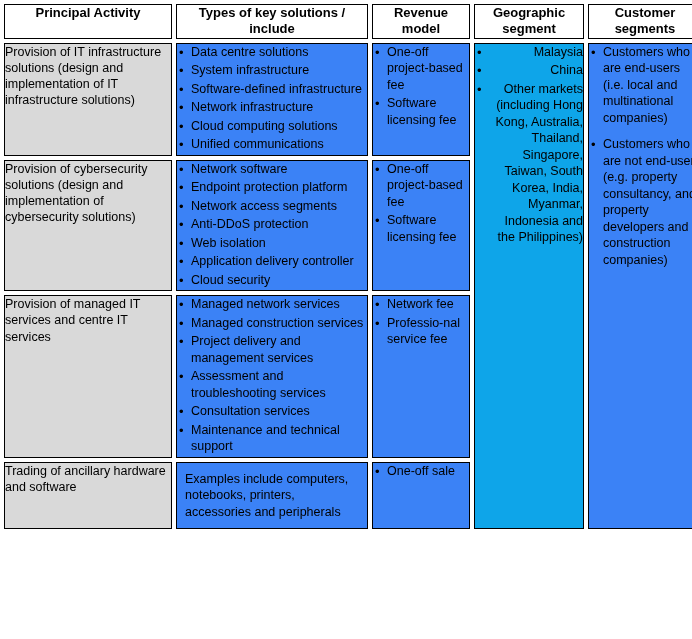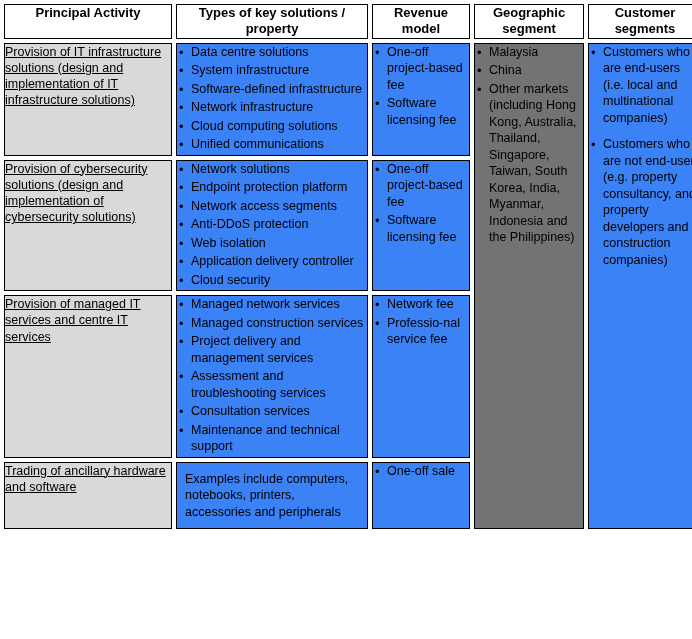--- a/index.html
+++ b/index.html
@@ -101,7 +101,7 @@
     <thead>
       <tr>
         <th class="hdr">Principal Activity</th>
-        <th class="hdr">Types of key solutions / property</th>
+        <th class="hdr">Types of key solutions / include</th>
         <th class="hdr">Revenue model</th>
         <th class="hdr">Geographic segment</th>
         <th class="hdr">Customer segments</th>

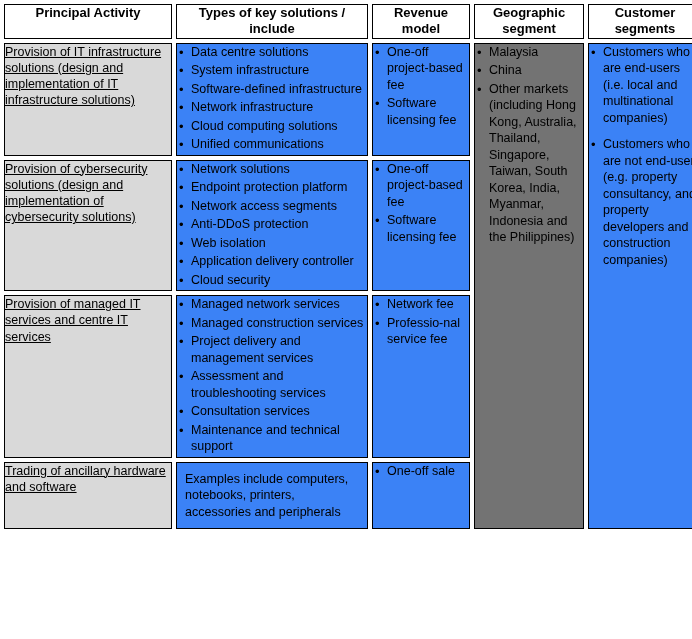--- a/index.html
+++ b/index.html
@@ -45,7 +45,6 @@
     background: #d9d9d9;
     padding: 8px 8px 10px 8px;
     line-height: 1.3;
-    text-decoration: underline;
   }
   td.plain {
     background: #3b82f6;

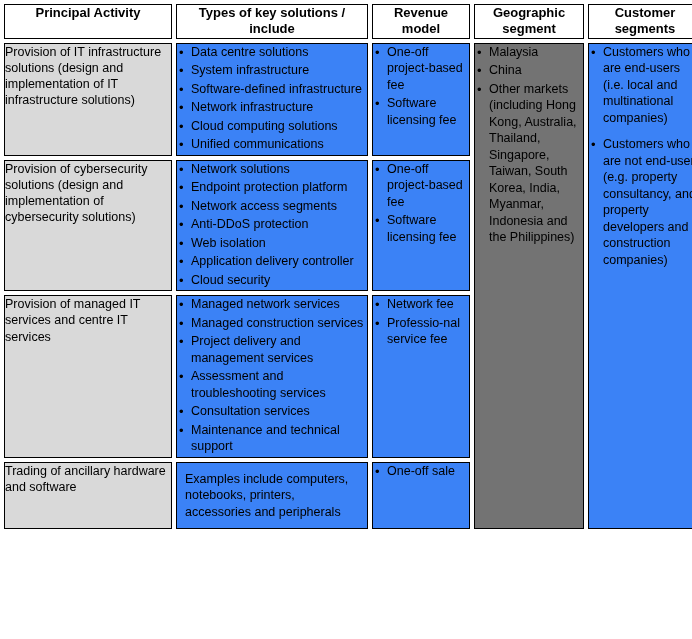--- a/index.html
+++ b/index.html
@@ -52,9 +52,10 @@
     line-height: 1.3;
   }
   td.geo {
-    background: #737373;
+    background: #0ea5e9;
     padding: 8px 6px 10px 6px;
     line-height: 1.3;
+    text-align: right;
   }
   ul.bul {
     margin: 0;

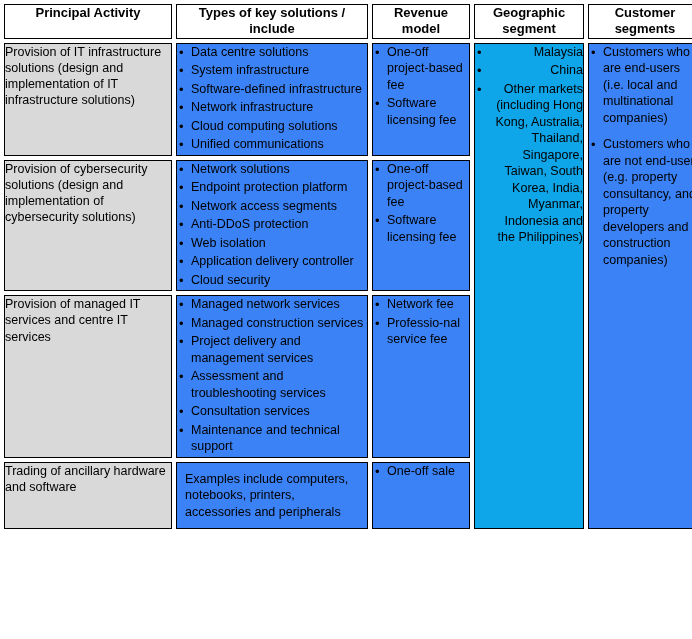--- a/index.html
+++ b/index.html
@@ -146,7 +146,7 @@
         <td class="activity">Provision of cybersecurity solutions (design and implementation of cybersecurity solutions)</td>
         <td class="plain">
           <ul class="bul">
-            <li>Network solutions</li>
+            <li>Network software</li>
             <li>Endpoint protection platform</li>
             <li>Network access segments</li>
             <li>Anti-DDoS protection</li>

